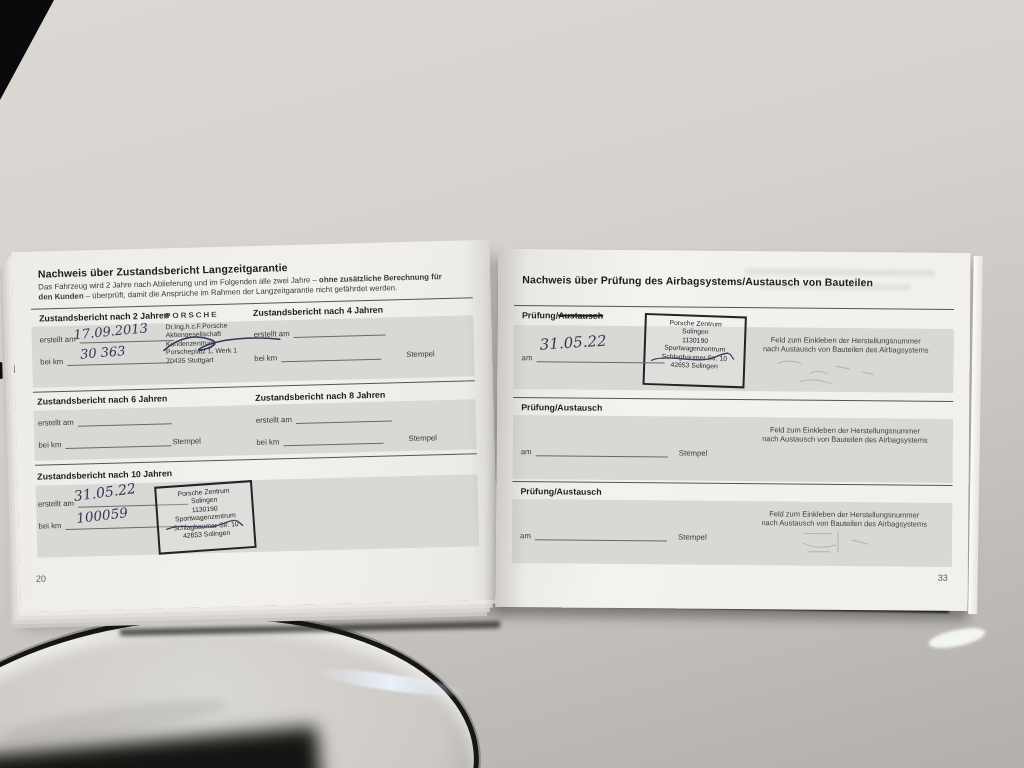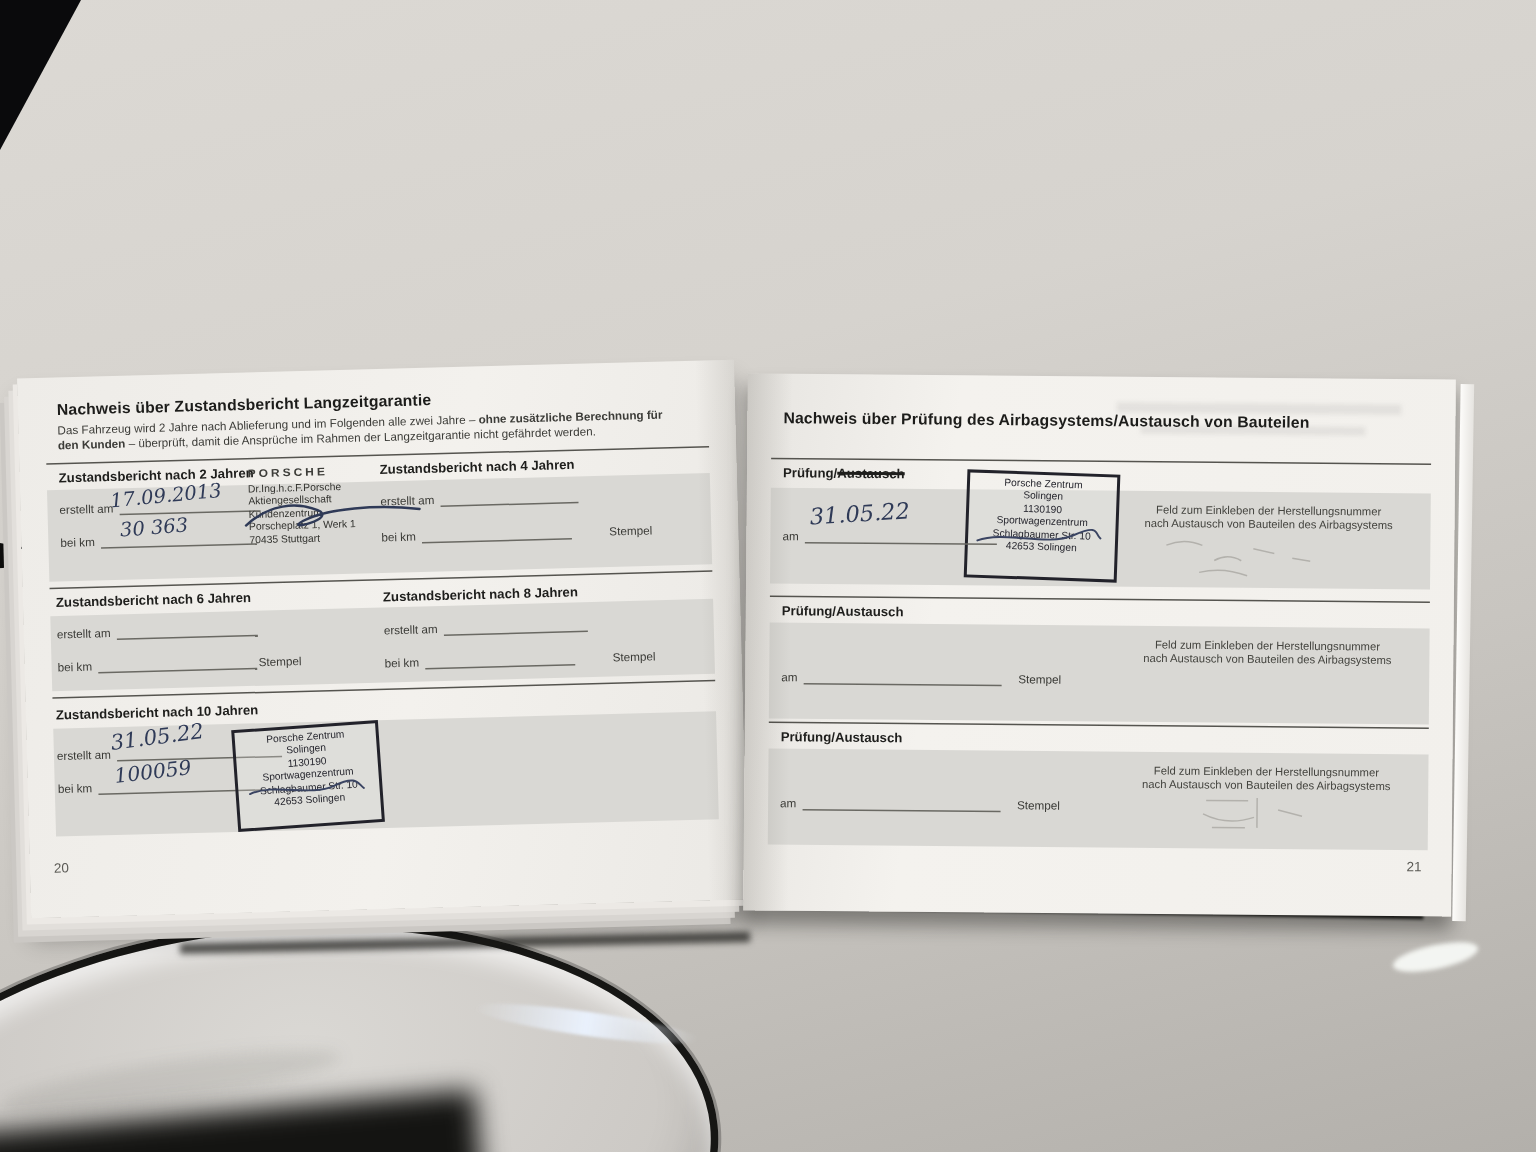--- a/index.html
+++ b/index.html
@@ -265,7 +265,7 @@
     </div>
     <div class="stempel" style="left:182px; top:282px;">Stempel</div>
 
-    <div class="page-num" style="left:442px; top:320px;">21</div>
+    <div class="page-num" style="left:442px; top:320px;">33</div>
 
     <div class="shade-gutter-r"></div>
   </div>

